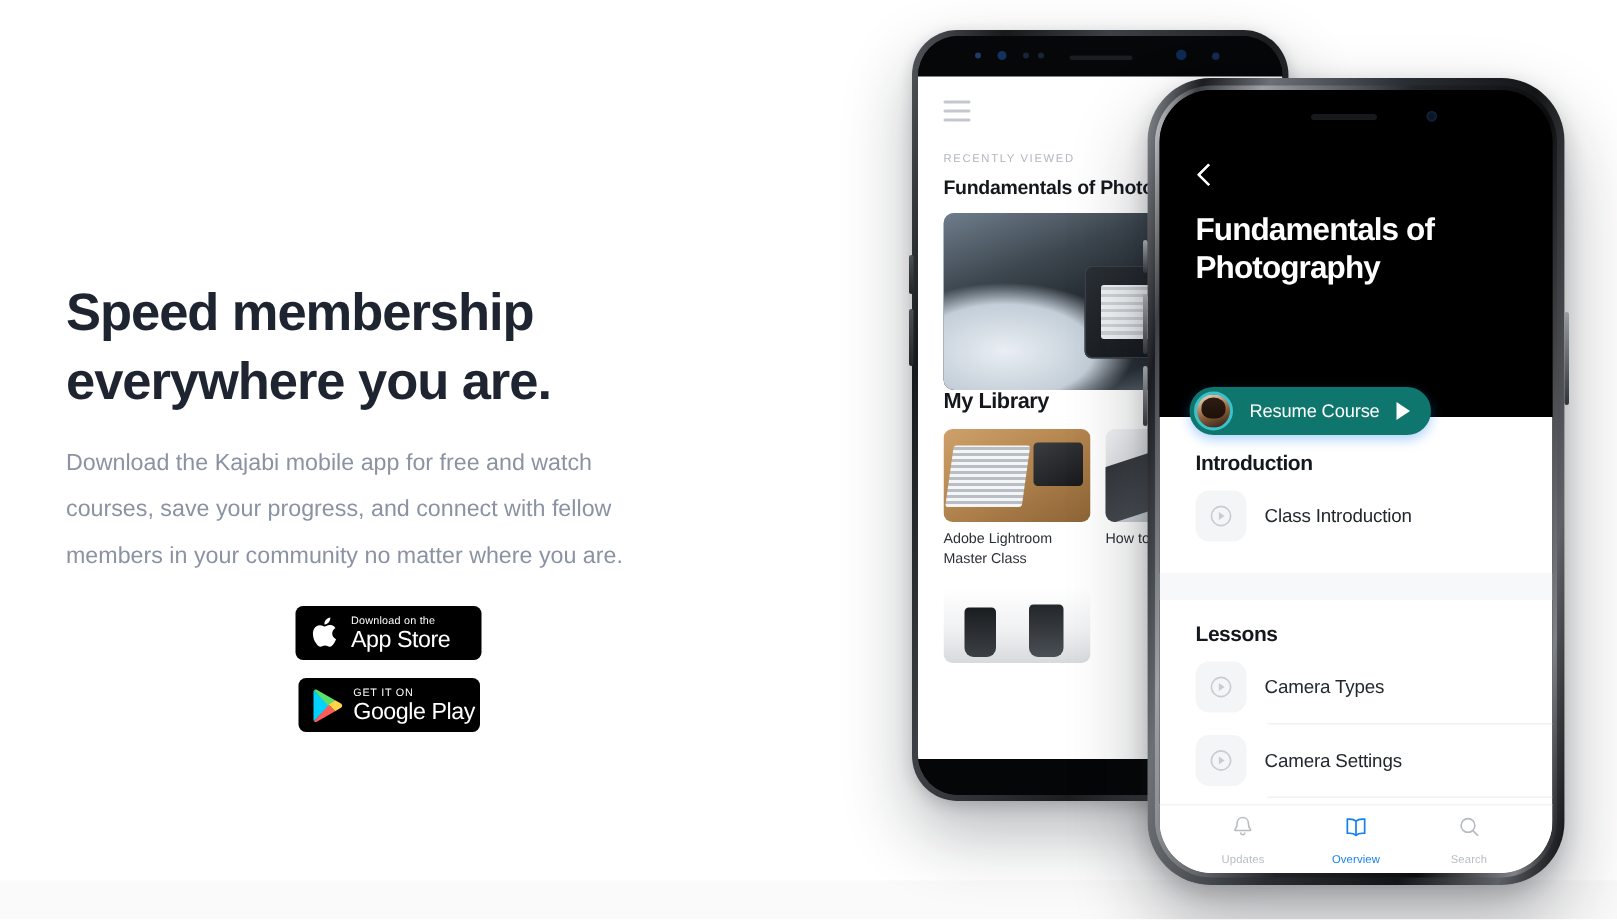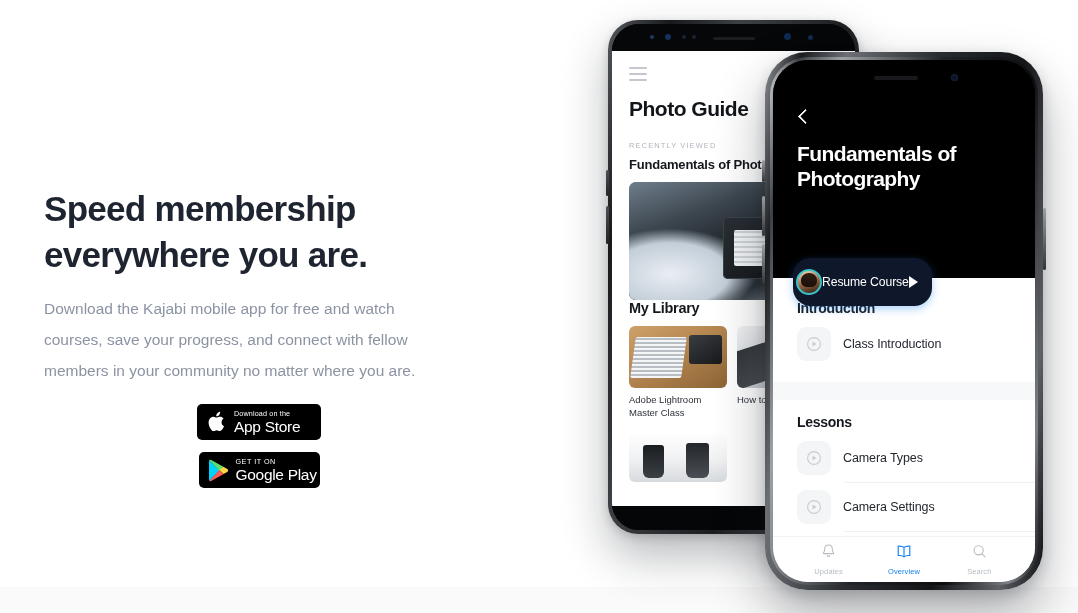--- a/index.html
+++ b/index.html
@@ -596,7 +596,6 @@
                 <span></span>
             </div>
 
-            <div class="and-title">Photo Guide</div>
 
             <div class="and-eyebrow">RECENTLY VIEWED</div>
 

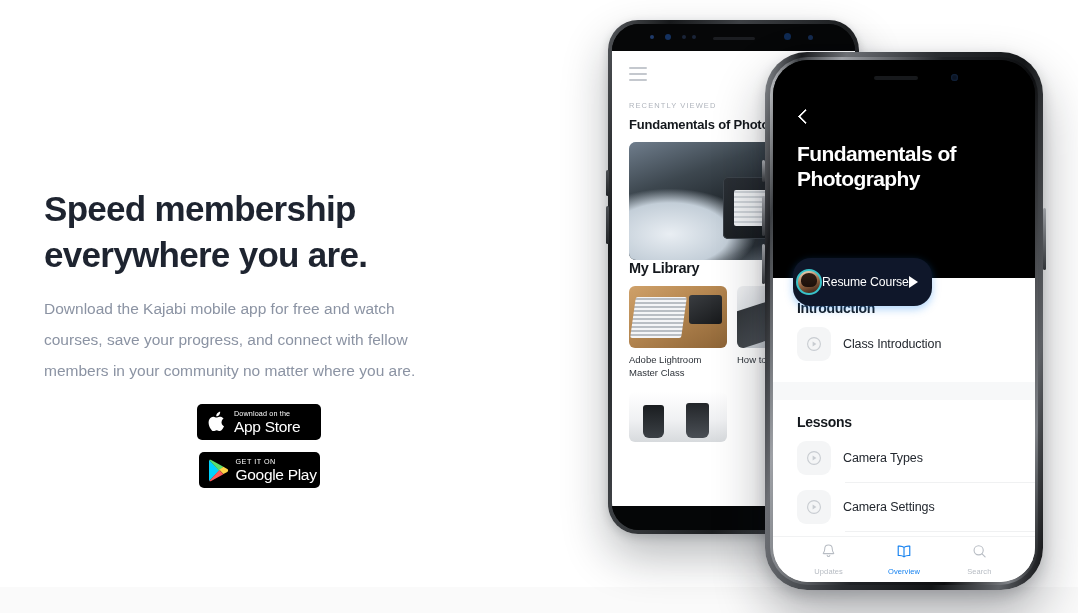--- a/index.html
+++ b/index.html
@@ -414,12 +414,13 @@
   .resume-btn {
     position: absolute;
     left: 20px; top: 198px;
-    height: 48px;
+    height: 32px;
     padding: 0 14px 0 3px;
     border-radius: 18px;
-    background: #0f172a;
+    background: #0f766e;
     display: flex;
     align-items: center;
+    gap: 11px;
     z-index: 5;
     box-shadow: 0 3px 8px rgba(20,129,240,0.35);
     cursor: pointer;

